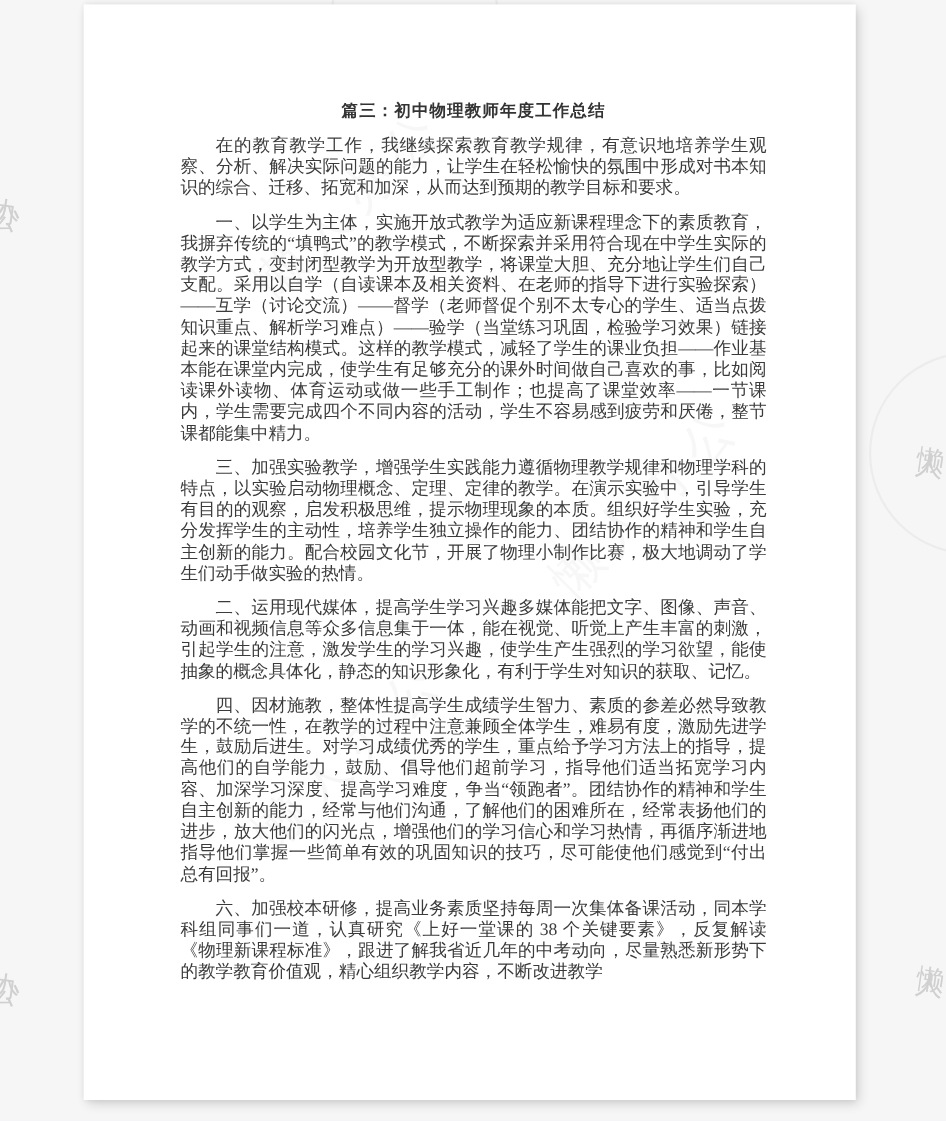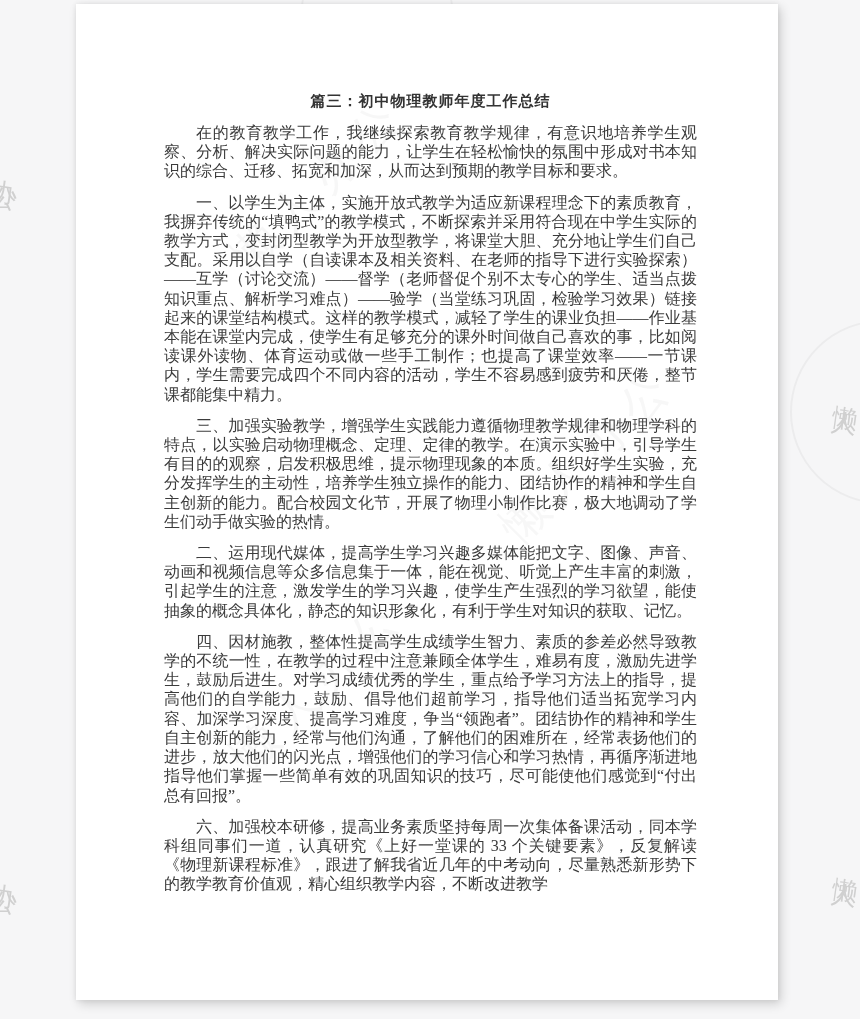--- a/index.html
+++ b/index.html
@@ -100,7 +100,7 @@
         <p>三、加强实验教学，增强学生实践能力遵循物理教学规律和物理学科的特点，以实验启动物理概念、定理、定律的教学。在演示实验中，引导学生有目的的观察，启发积极思维，提示物理现象的本质。组织好学生实验，充分发挥学生的主动性，培养学生独立操作的能力、团结协作的精神和学生自主创新的能力。配合校园文化节，开展了物理小制作比赛，极大地调动了学生们动手做实验的热情。</p>
         <p>二、运用现代媒体，提高学生学习兴趣多媒体能把文字、图像、声音、动画和视频信息等众多信息集于一体，能在视觉、听觉上产生丰富的刺激，引起学生的注意，激发学生的学习兴趣，使学生产生强烈的学习欲望，能使抽象的概念具体化，静态的知识形象化，有利于学生对知识的获取、记忆。</p>
         <p>四、因材施教，整体性提高学生成绩学生智力、素质的参差必然导致教学的不统一性，在教学的过程中注意兼顾全体学生，难易有度，激励先进学生，鼓励后进生。对学习成绩优秀的学生，重点给予学习方法上的指导，提高他们的自学能力，鼓励、倡导他们超前学习，指导他们适当拓宽学习内容、加深学习深度、提高学习难度，争当“领跑者”。团结协作的精神和学生自主创新的能力，经常与他们沟通，了解他们的困难所在，经常表扬他们的进步，放大他们的闪光点，增强他们的学习信心和学习热情，再循序渐进地指导他们掌握一些简单有效的巩固知识的技巧，尽可能使他们感觉到“付出总有回报”。</p>
-        <p>六、加强校本研修，提高业务素质坚持每周一次集体备课活动，同本学科组同事们一道，认真研究《上好一堂课的 33 个关键要素》，反复解读《物理新课程标准》，跟进了解我省近几年的中考动向，尽量熟悉新形势下的教学教育价值观，精心组织教学内容，不断改进教学</p>
+        <p>六、加强校本研修，提高业务素质坚持每周一次集体备课活动，同本学科组同事们一道，认真研究《上好一堂课的 38 个关键要素》，反复解读《物理新课程标准》，跟进了解我省近几年的中考动向，尽量熟悉新形势下的教学教育价值观，精心组织教学内容，不断改进教学</p>
       </div>
 
   </div>

